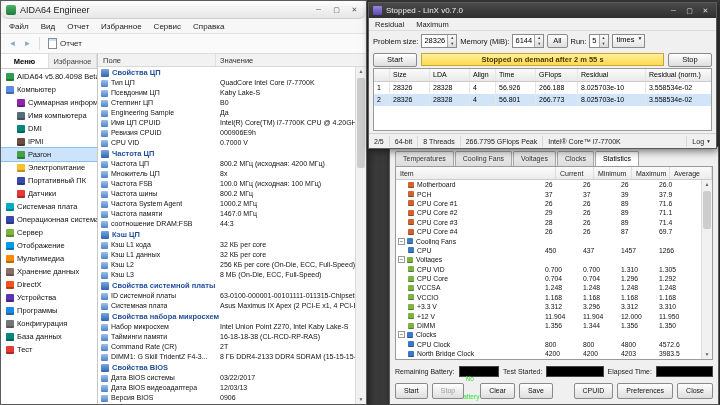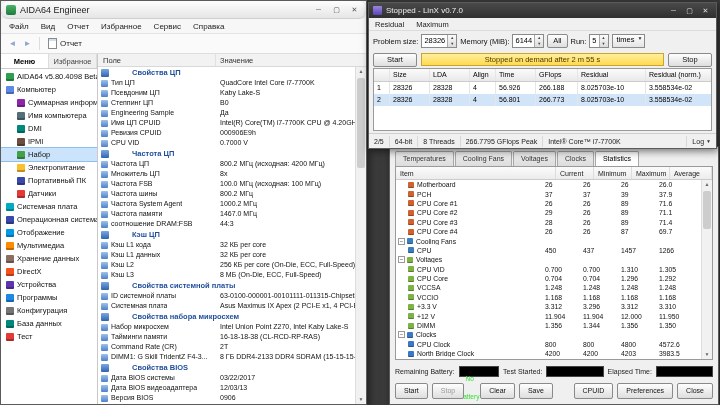--- a/index.html
+++ b/index.html
@@ -72,7 +72,7 @@
   .dropdown .car { font-size:5px; color:#333; margin-left:3px; }
   .linx-runrow { display:flex; align-items:center; height:17px; padding:0 4px; gap:4px; flex:none; }
   .runbtn { width:44px; height:14px; line-height:12px; }
-  .status-banner { flex:1; height:13px; background:linear-gradient(#ffef9e,#ffd94e); border:1px solid #c9a72e; font-size:7.5px; text-align:center; line-height:11px; color:#4a3a00; white-space:nowrap; overflow:hidden; }
+  .status-banner { flex:1; height:13px; background:linear-gradient(#ffef9e,#ffd94e); border:1px solid #c9a72e; font-size:7.5px; text-align:center; line-height:11px; color:#4a3a00; white-space:nowrap; overflow:hidden;font-weight:bold; }
   .linx-grid { flex:1; margin:0 4px 2px; background:#fff; border:1px solid #9a9a9a; overflow:hidden; display:flex; flex-direction:column; }
   .lg-row { display:flex; height:12px; flex:none; }
   .lg-row.head { background:linear-gradient(#fbfbfb,#e9e9e9); border-bottom:1px solid #ccc; height:13px; }

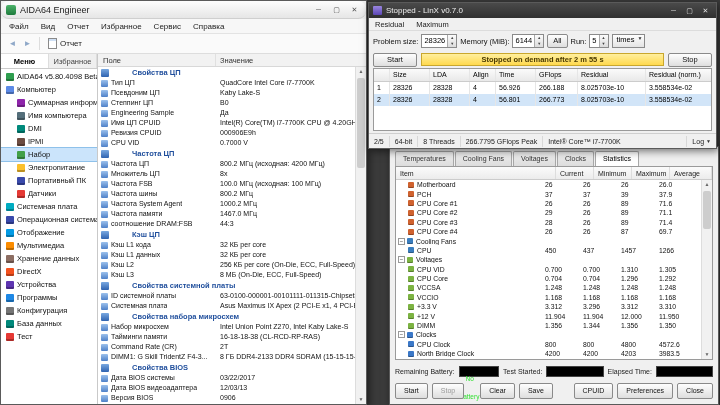--- a/index.html
+++ b/index.html
@@ -38,7 +38,7 @@
   .content-head .c2 { flex:1; font-size:7.5px; line-height:13px; color:#333; padding-left:4px; }
   .content-main { flex:1; display:flex; min-height:0; }
   #aida-content { flex:1; overflow:hidden; }
-  .sec-head { display:flex; align-items:center; height:11px; padding-left:3px;gap:20px; }
+  .sec-head { display:flex; align-items:center; height:11px; padding-left:3px; }
   .sec-icon { width:8px; height:8px; border-radius:1px; margin-right:3px; background:linear-gradient(#79a8e0,#2f63b0); flex:none; }
   .sec-title { font-size:7.5px; font-weight:bold; color:#1f4e9c; white-space:nowrap; }
   .prop-row { display:flex; height:10px; align-items:center; }

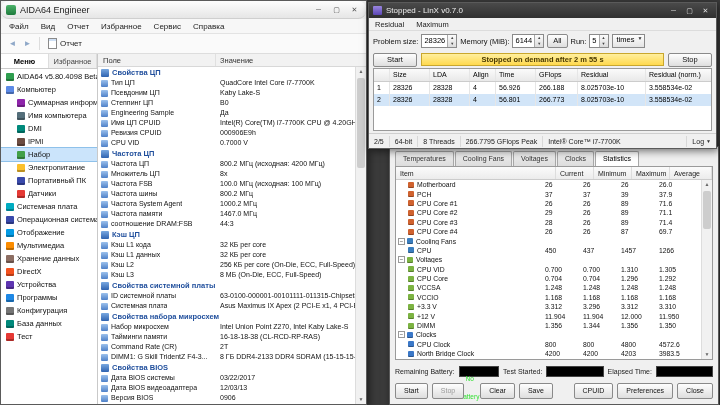--- a/index.html
+++ b/index.html
@@ -180,7 +180,7 @@
             </div>
             <div class="tree-item l1 selected">
               <span class="tree-icon" style="background: rgb(67, 160, 71);"></span>
-              <span class="tree-label">Набор</span>
+              <span class="tree-label">Разгон</span>
             </div>
             <div class="tree-item l1">
               <span class="tree-icon" style="background: rgb(251, 192, 45);"></span>

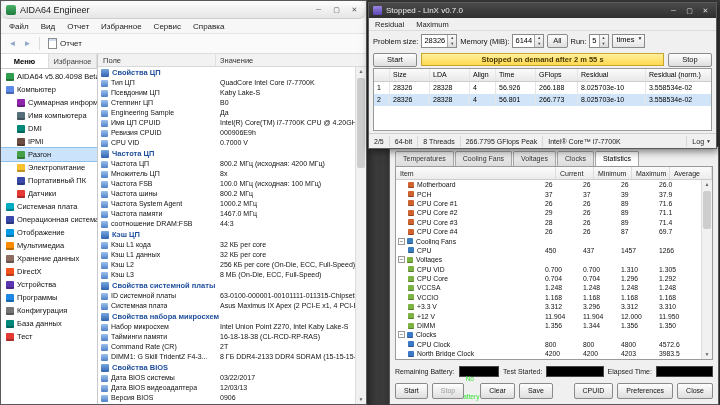--- a/index.html
+++ b/index.html
@@ -203,6 +203,10 @@
               <span class="tree-label">Операционная система</span>
             </div>
             <div class="tree-item">
+              <span class="tree-icon" style="background: rgb(124, 179, 66);"></span>
+              <span class="tree-label">Сервер</span>
+            </div>
+            <div class="tree-item">
               <span class="tree-icon" style="background: rgb(3, 155, 229);"></span>
               <span class="tree-label">Отображение</span>
             </div>

